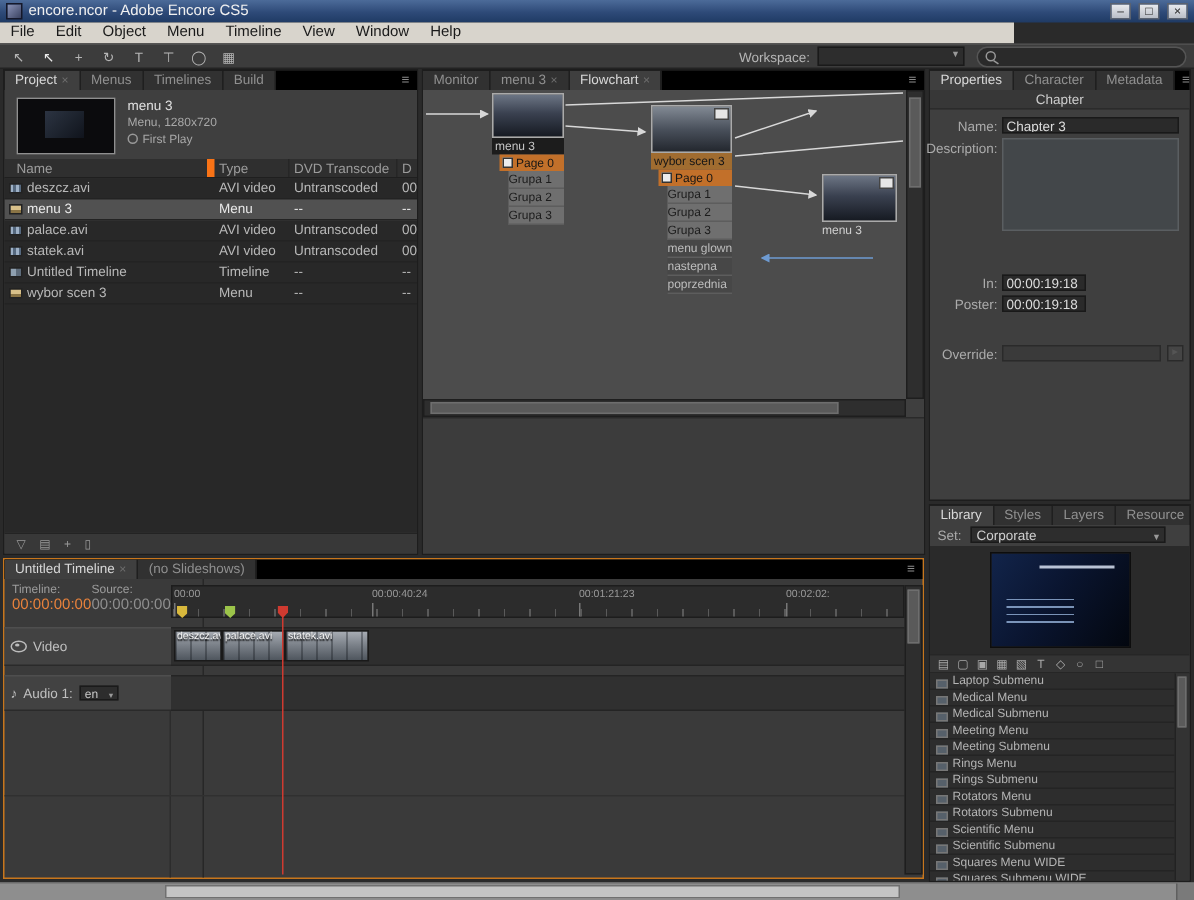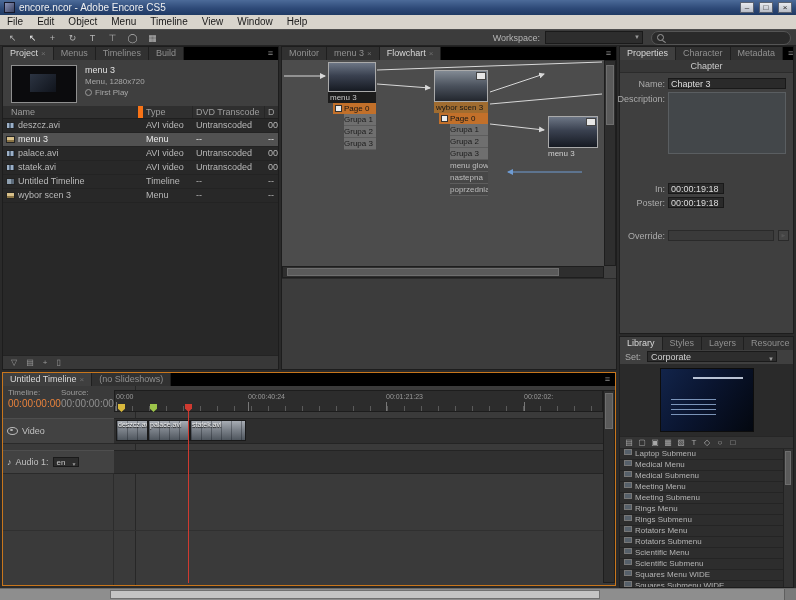--- a/index.html
+++ b/index.html
@@ -14,7 +14,7 @@
   .title{flex:1;white-space:nowrap;overflow:hidden}
   .wbtn{width:14px;height:11px;background:linear-gradient(#e8eaee,#b9bec7);border:1px solid #5a6270;
     color:#222;font-size:8px;line-height:10px;text-align:center;margin-left:1px;box-sizing:border-box}
-  .menubar{position:absolute;left:0;top:15px;width:796px;height:14px;background:#d8d4cc;display:flex;
+  .menubar{position:absolute;left:0;top:15px;width:676px;height:14px;background:#d8d4cc;display:flex;
     align-items:flex-start;color:#1a1a1a;font-size:10px}
   .menu-item{padding:0 7px;line-height:14px}
   .toolbar{position:absolute;left:0;top:29px;width:796px;height:17px;background:#3c3c3c;

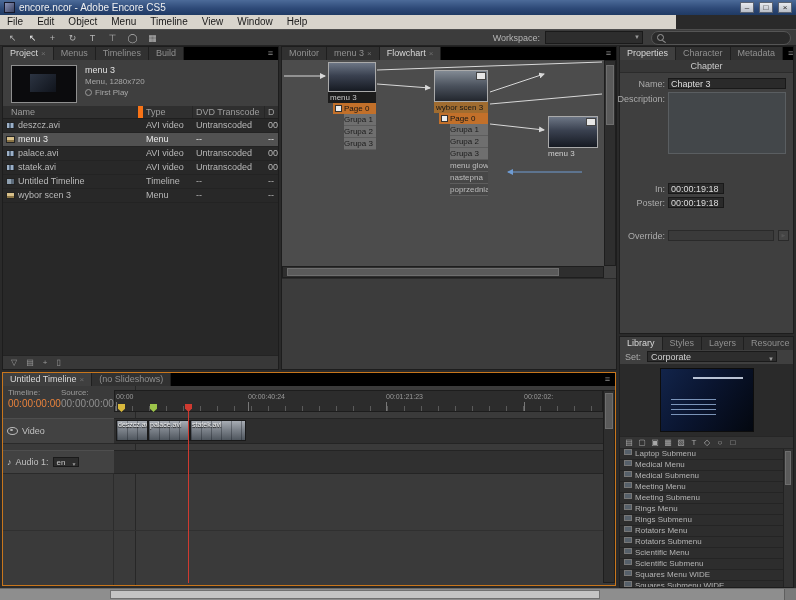--- a/index.html
+++ b/index.html
@@ -90,7 +90,7 @@
   .fc-page{height:11px;line-height:11px;background:#c2702a;color:#161616;font-size:8px;padding-left:2px;margin-left:5px;
     display:flex;align-items:center;gap:2px;white-space:nowrap}
   .pgicon{width:5px;height:5px;background:#ececec;border:1px solid #333;flex:none}
-  .fc-item{height:11px;line-height:11px;background:#6f6f6f;color:#1c1c1c;font-size:8px;margin-left:16px;
+  .fc-item{height:11px;line-height:11px;background:#6f6f6f;color:#1c1c1c;font-size:8px;margin-left:11px;
     border-bottom:1px solid #5d5d5d;white-space:nowrap;overflow:hidden}
   .fc-item.dark{background:#474747;color:#bdbdbd}
   .fc-side{position:absolute;width:50px}

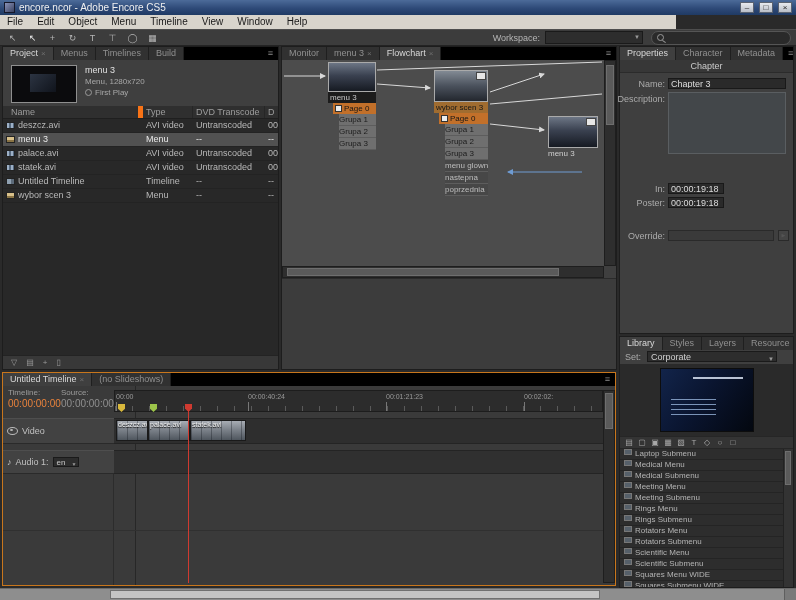--- a/index.html
+++ b/index.html
@@ -137,7 +137,7 @@
     font-size:8px;box-sizing:border-box}
   .lficon{width:10px;text-align:center}
   .liblist{position:absolute;top:112px;left:0;right:9px;bottom:0;background:#2d2d2d;overflow:hidden}
-  .lrow{height:10px;line-height:10px;display:flex;align-items:flex-start;gap:3px;padding-left:4px;
+  .lrow{height:10px;line-height:10px;display:flex;align-items:flex-end;gap:3px;padding-left:4px;
     border-bottom:1px solid #242424;color:#b4b4b4;font-size:8px;white-space:nowrap}
   .licon{width:8px;height:6px;background:#56606a;border:1px solid #777;flex:none;box-sizing:border-box}
   .libvscroll{position:absolute;top:112px;right:0;width:9px;bottom:0;background:#333;border-left:1px solid #222}

